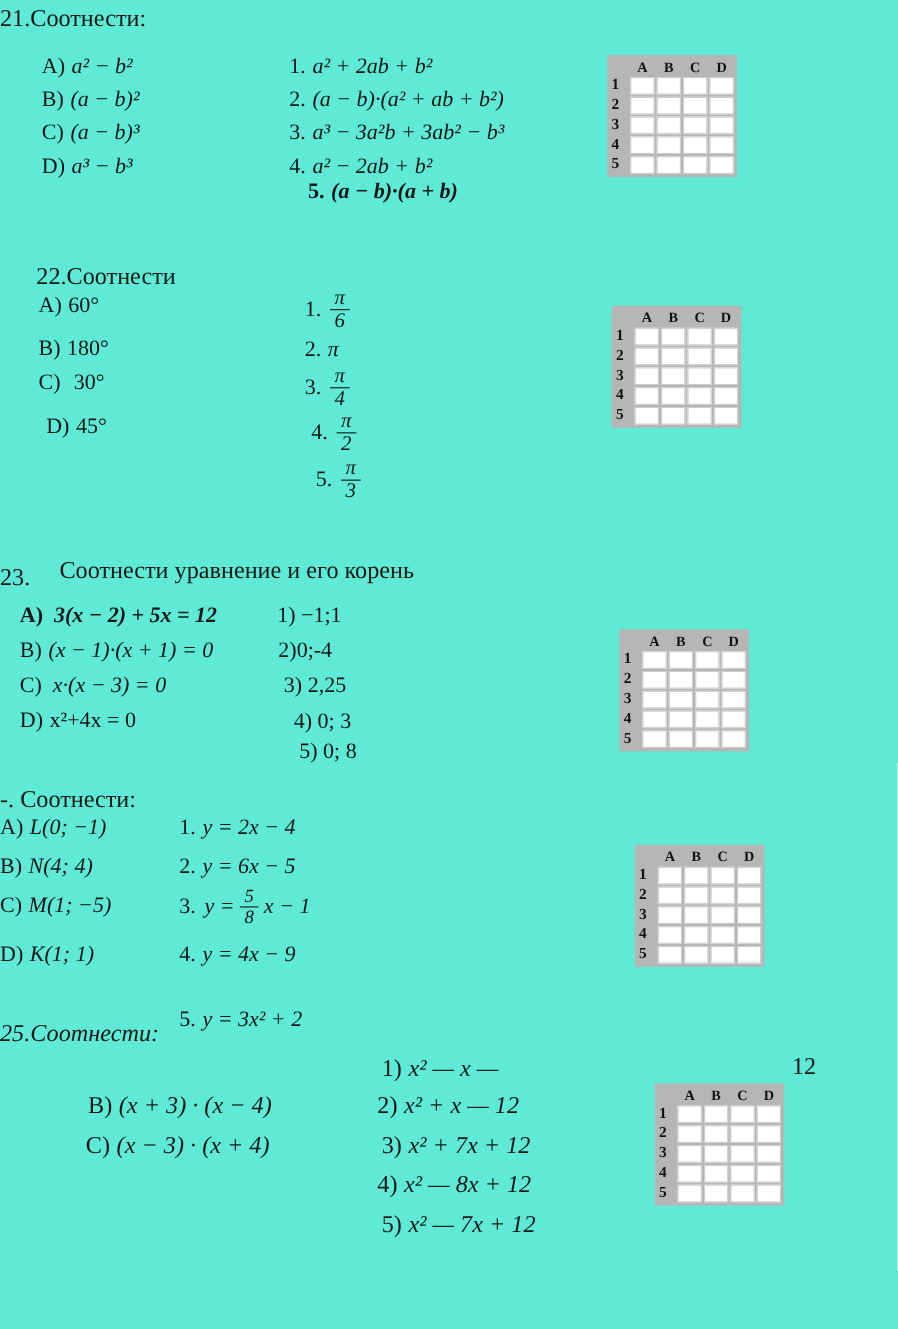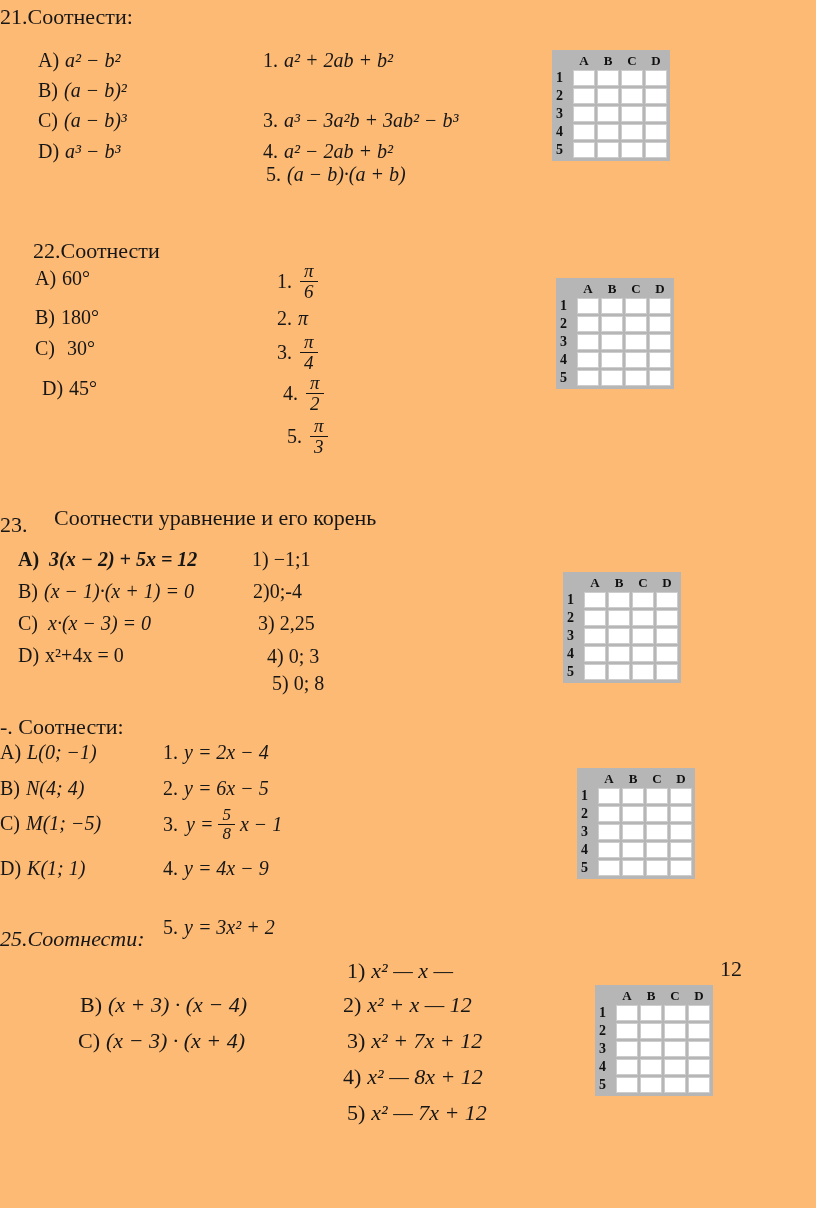--- a/index.html
+++ b/index.html
@@ -3,7 +3,7 @@
 <meta charset="utf-8">
 <style>
   html,body{margin:0;padding:0;background:#ffffff;}
-  #page{position:relative;width:816px;height:1208px;background:#fdba74;overflow:hidden;
+  #page{position:relative;width:816px;height:1208px;background:#5eead4;overflow:hidden;
         font-family:"Liberation Serif",serif;color:#161616;}
   .title{position:absolute;white-space:nowrap;font-size:22px;}
   .row{position:absolute;white-space:nowrap;font-size:20px;line-height:1.2;}

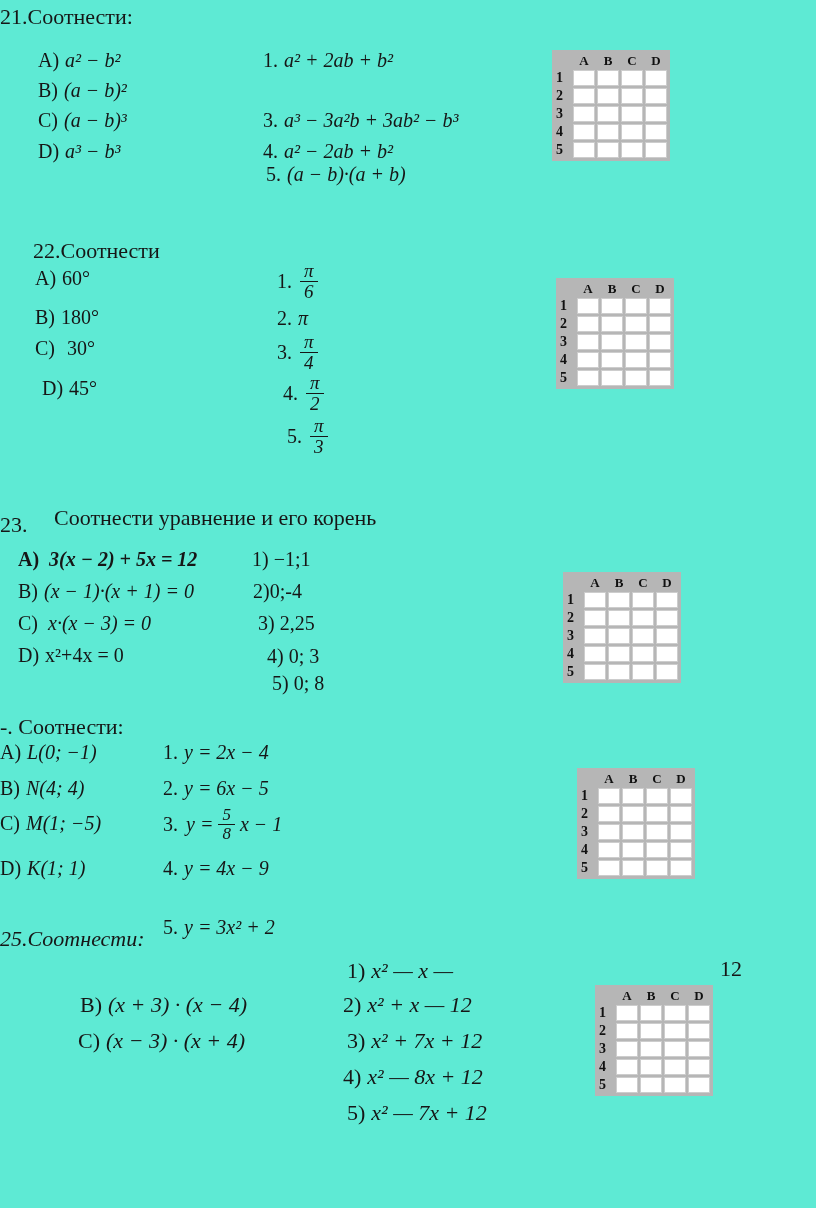--- a/index.html
+++ b/index.html
@@ -39,6 +39,7 @@
   <div class="row" style="left:38px;top:139px;"><span class="lbl">D)</span><span class="math">a³ − b³</span></div>
 
   <div class="row" style="left:263px;top:48px;"><span class="lbl">1.</span><span class="math">a² + 2ab + b²</span></div>
+  <div class="row" style="left:263px;top:78px;"><span class="lbl">2.</span><span class="math">(a − b)·(a² + ab + b²)</span></div>
   <div class="row" style="left:263px;top:108px;"><span class="lbl">3.</span><span class="math">a³ − 3a²b + 3ab² − b³</span></div>
   <div class="row" style="left:263px;top:139px;"><span class="lbl">4.</span><span class="math">a² − 2ab + b²</span></div>
   <div class="row" style="left:266px;top:162px;"><span class="lbl">5.</span><span class="math">(a − b)·(a + b)</span></div>

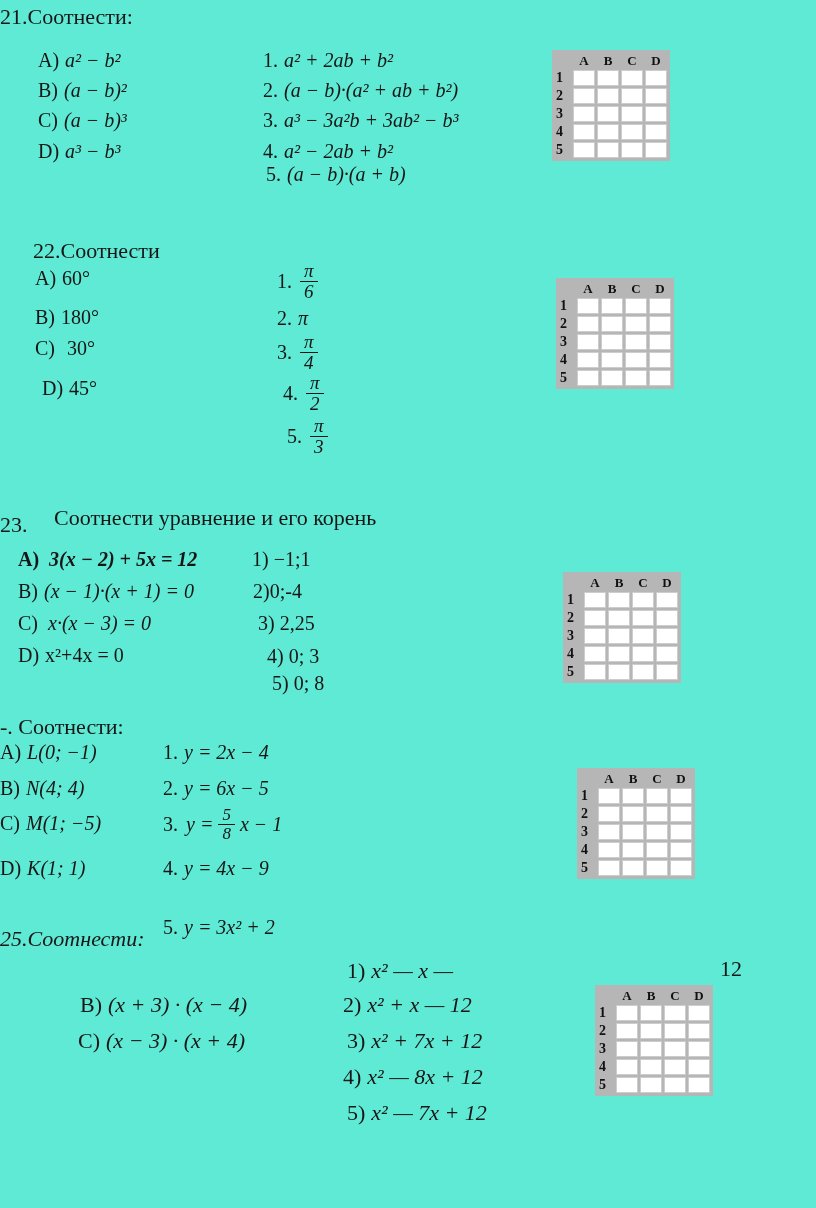--- a/index.html
+++ b/index.html
@@ -42,7 +42,7 @@
   <div class="row" style="left:263px;top:78px;"><span class="lbl">2.</span><span class="math">(a − b)·(a² + ab + b²)</span></div>
   <div class="row" style="left:263px;top:108px;"><span class="lbl">3.</span><span class="math">a³ − 3a²b + 3ab² − b³</span></div>
   <div class="row" style="left:263px;top:139px;"><span class="lbl">4.</span><span class="math">a² − 2ab + b²</span></div>
-  <div class="row" style="left:266px;top:162px;"><span class="lbl">5.</span><span class="math">(a − b)·(a + b)</span></div>
+  <div class="row" style="left:280px;top:162px;font-weight:bold;"><span class="lbl">5.</span><span class="math">(a − b)·(a + b)</span></div>
 
   <div class="match-grid" style="left:552px;top:50px;">
       <div class="g-row g-head">

